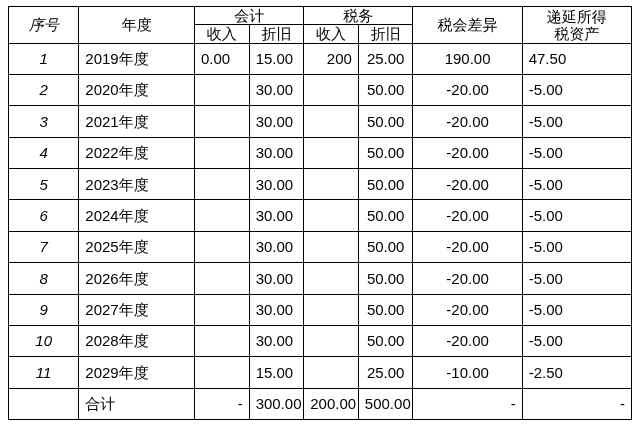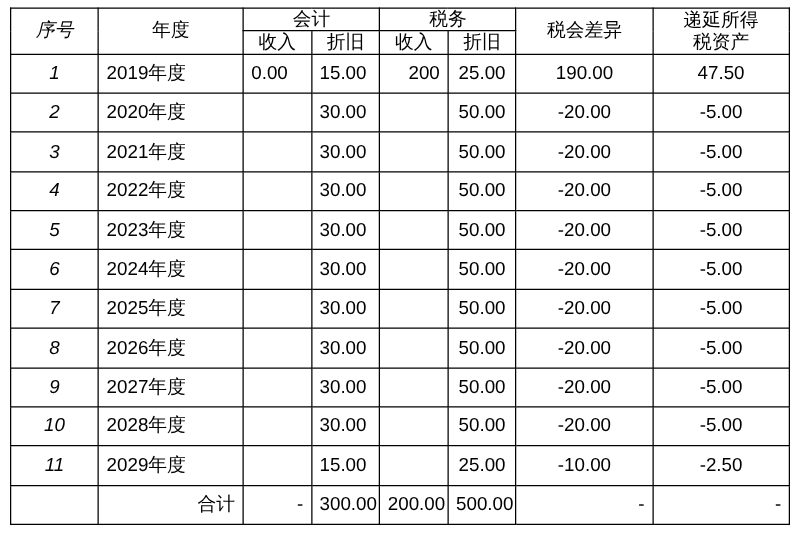--- a/index.html
+++ b/index.html
@@ -43,7 +43,7 @@
   .c-tax-in   { width: 88px;  text-align: right; }
   .c-tax-dep  { width: 88px;  text-align: center; }
   .c-diff     { width: 88px;  text-align: center; }
-  .c-dta      { width: 88px;  text-align: center; }
+  .c-dta      { width: 88px;  text-align: left; }
 
   .hdr-group  { text-align: center; }
   .hdr-sub    { text-align: center; }

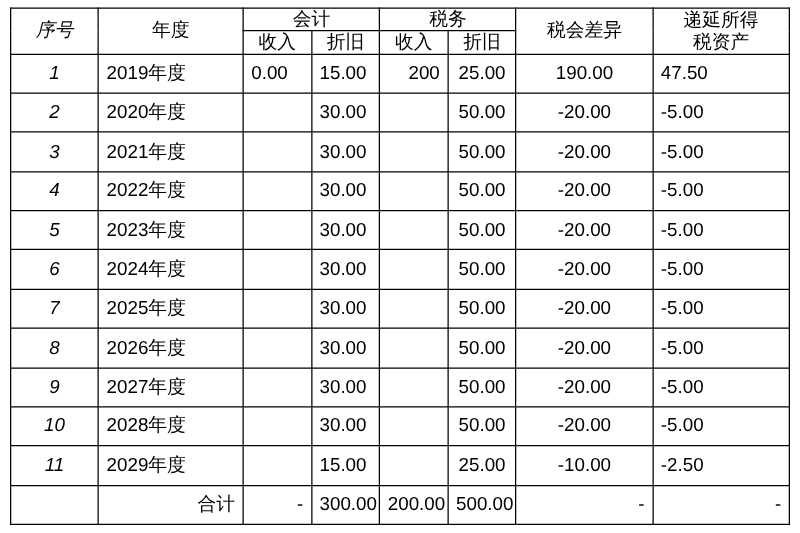--- a/index.html
+++ b/index.html
@@ -49,7 +49,7 @@
   .hdr-sub    { text-align: center; }
   .hdr-tall   { text-align: center; }
   .row-total td { text-align: right; }
-  .row-total .t-label { text-align: right; }
+  .row-total .t-label { text-align: left; }
   .dash { text-align: center; }
 </style>
 </head>

